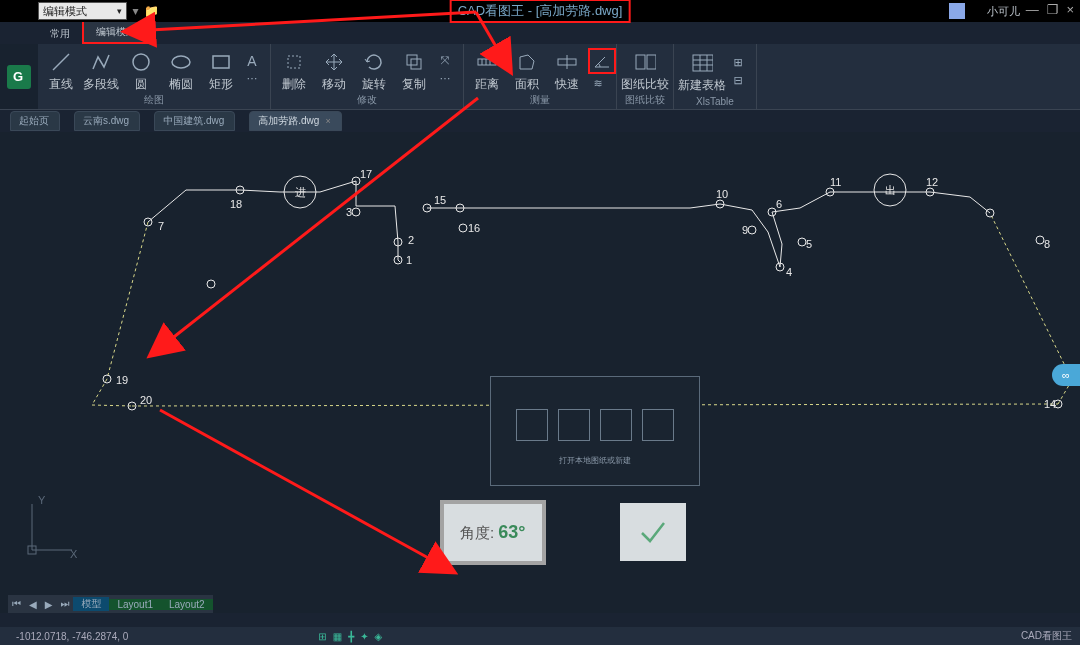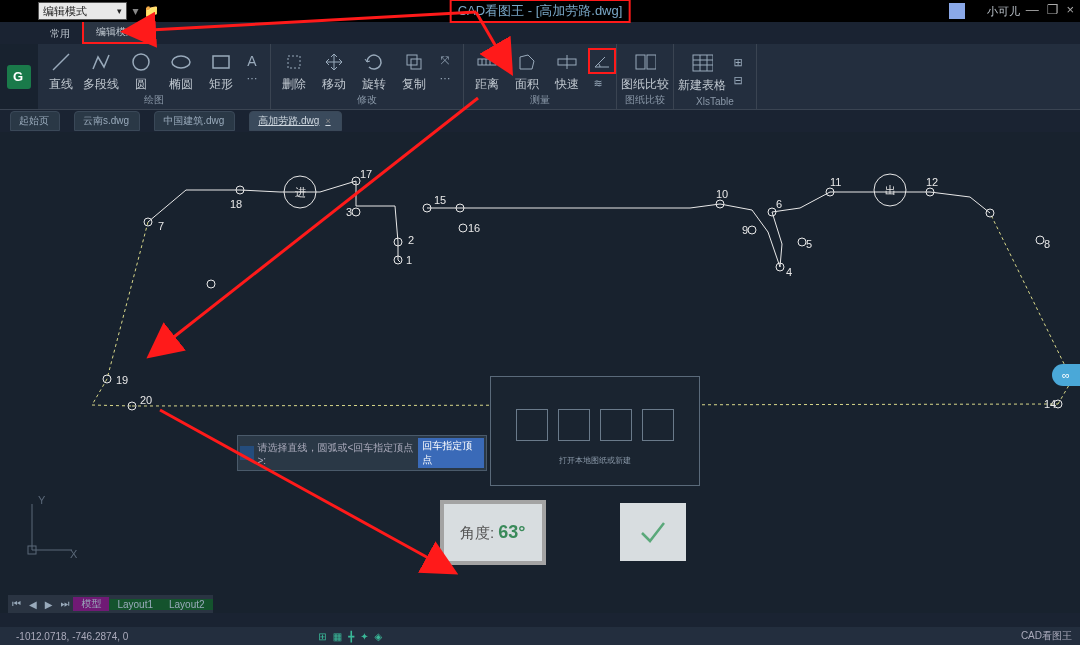--- a/index.html
+++ b/index.html
@@ -94,7 +94,7 @@
     font-size: 10px; margin-right: 2px; position: relative;
     border: 1px solid #3a4858;
   }
-  .doc-tab.active { background: #3a4a5c; color: #d0d8e0; text-decoration: underline; }
+  .doc-tab.active { background: #3a4a5c; color: #d0d8e0; }
   .doc-tab .close { margin-left: 6px; color: #888; font-size: 9px; }
   .canvas-area {
     position: absolute; left: 0; right: 0; top: 132px; bottom: 32px;

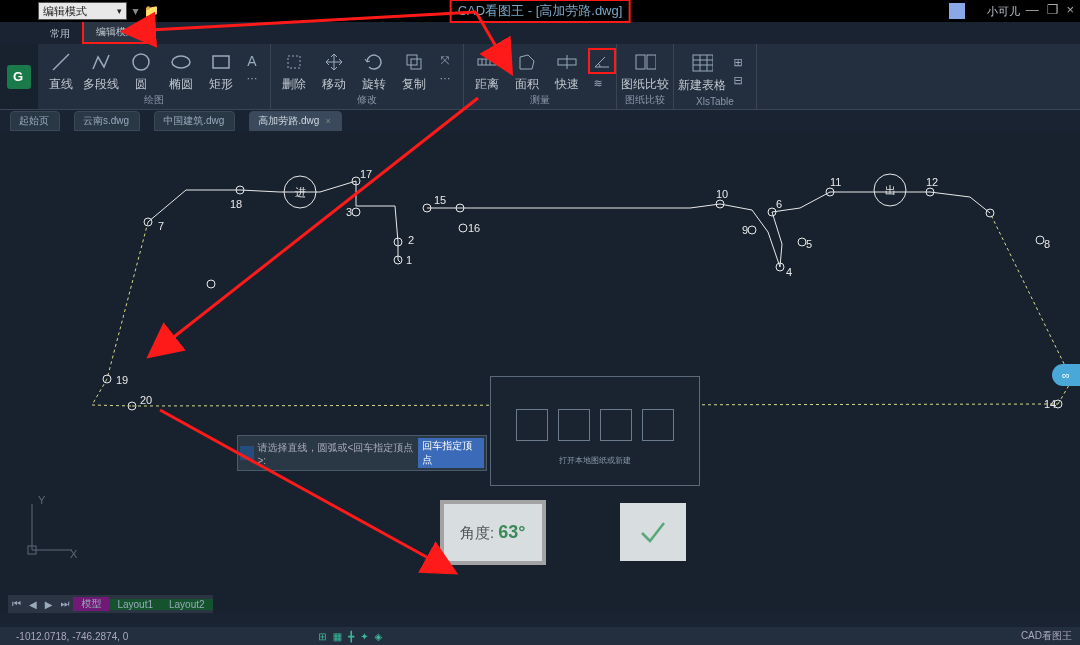--- a/index.html
+++ b/index.html
@@ -453,11 +453,6 @@
     </g>
   </svg>
 
-  <div class="command-box">
-    <div class="cmd-icon"></div>
-    <span style="color:#aab;">请选择直线，圆弧或&lt;回车指定顶点&gt;:</span>
-    <span class="cmd-blue">回车指定顶点</span>
-  </div>
 
   <div class="center-box">
     <div class="thumbs">

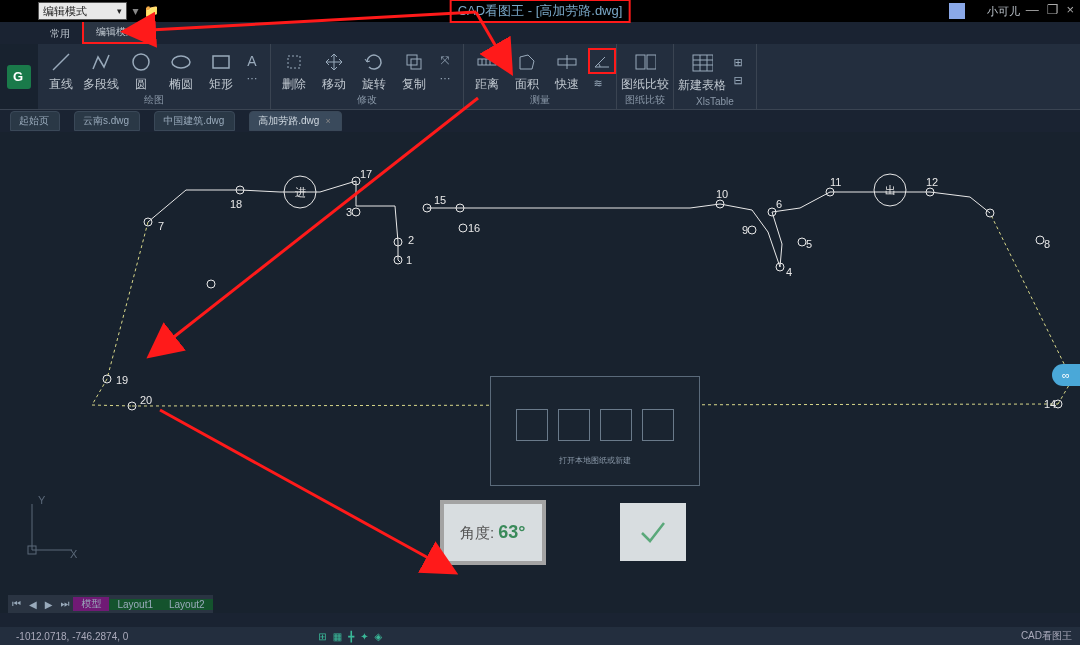--- a/index.html
+++ b/index.html
@@ -111,7 +111,7 @@
   }
   .lt-arrow { padding: 0 4px; color: #9ab; }
   .lt-tab { padding: 0 8px; color: #9ab; background: #14532d; }
-  .lt-tab.active { background: #701a75; }
+  .lt-tab.active { background: #0c4a6e; }
   .statusbar {
     position: absolute; left: 0; right: 0; bottom: 0;
     height: 18px; background: #232e3e;

